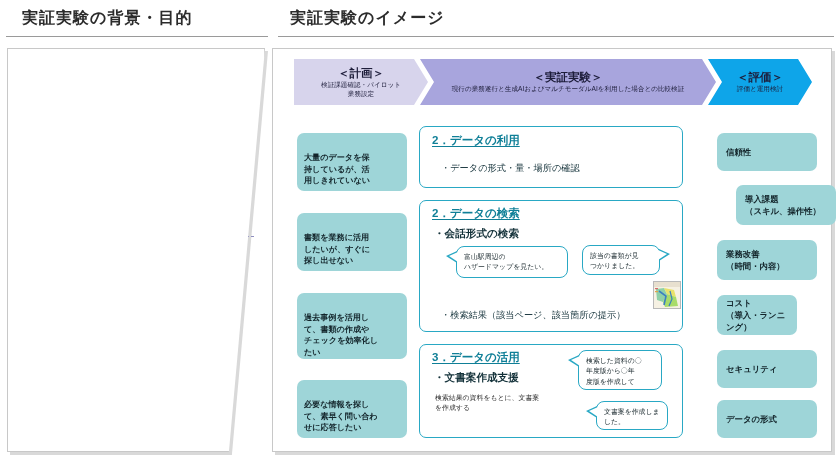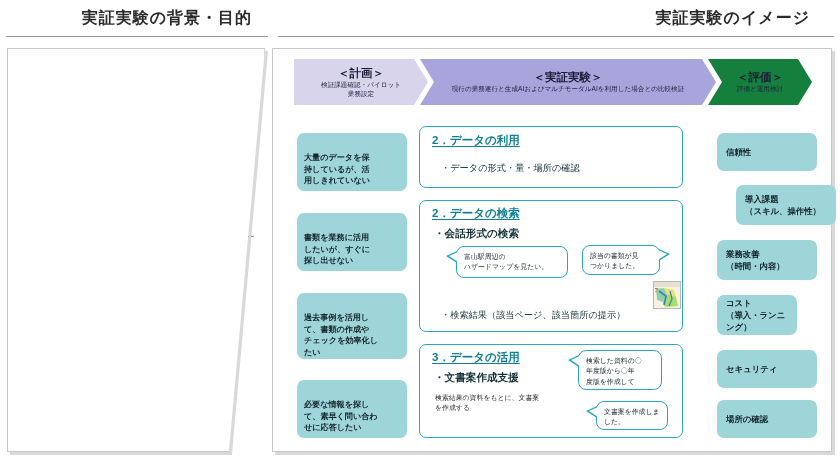--- a/index.html
+++ b/index.html
@@ -20,7 +20,7 @@
     font-weight:700;
     letter-spacing:1px;
     color:#2b2b2b;
-    text-align:right;
+    text-align:left;
     white-space:nowrap;
   }
   .title-rule{

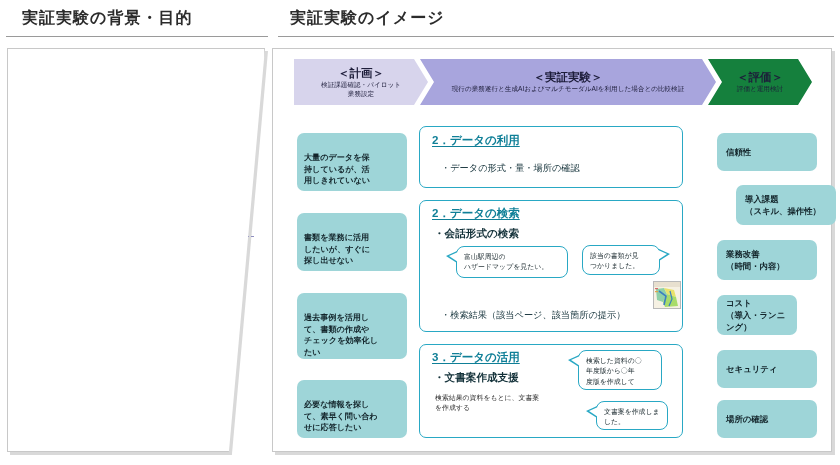--- a/index.html
+++ b/index.html
@@ -289,7 +289,7 @@
     </div>
   </div>
 
-  <div class="chev" style="left:708px;top:59px;width:104px;height:46px;background:#15803d;">
+  <div class="chev" style="left:708px;top:59px;width:104px;height:46px;background:#0ea5e9;">
     <div class="chev-head">＜評価＞</div>
     <div class="chev-sub">
       <span>評価と運用検討</span>

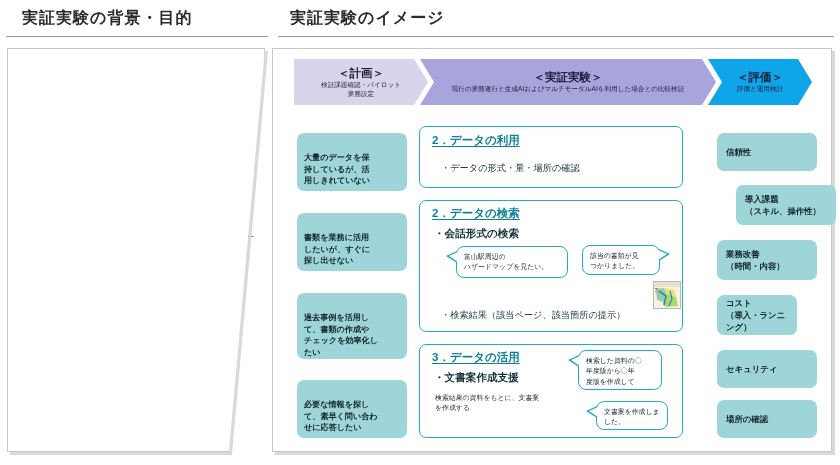--- a/index.html
+++ b/index.html
@@ -409,7 +409,7 @@
 
   <div class="tealbox crit" style="left:717px;top:400px;width:100px;height:37px;">
     <span>
-      <span>場所の確認</span>
+      <span>データの形式</span>
     </span>
   </div>
 

